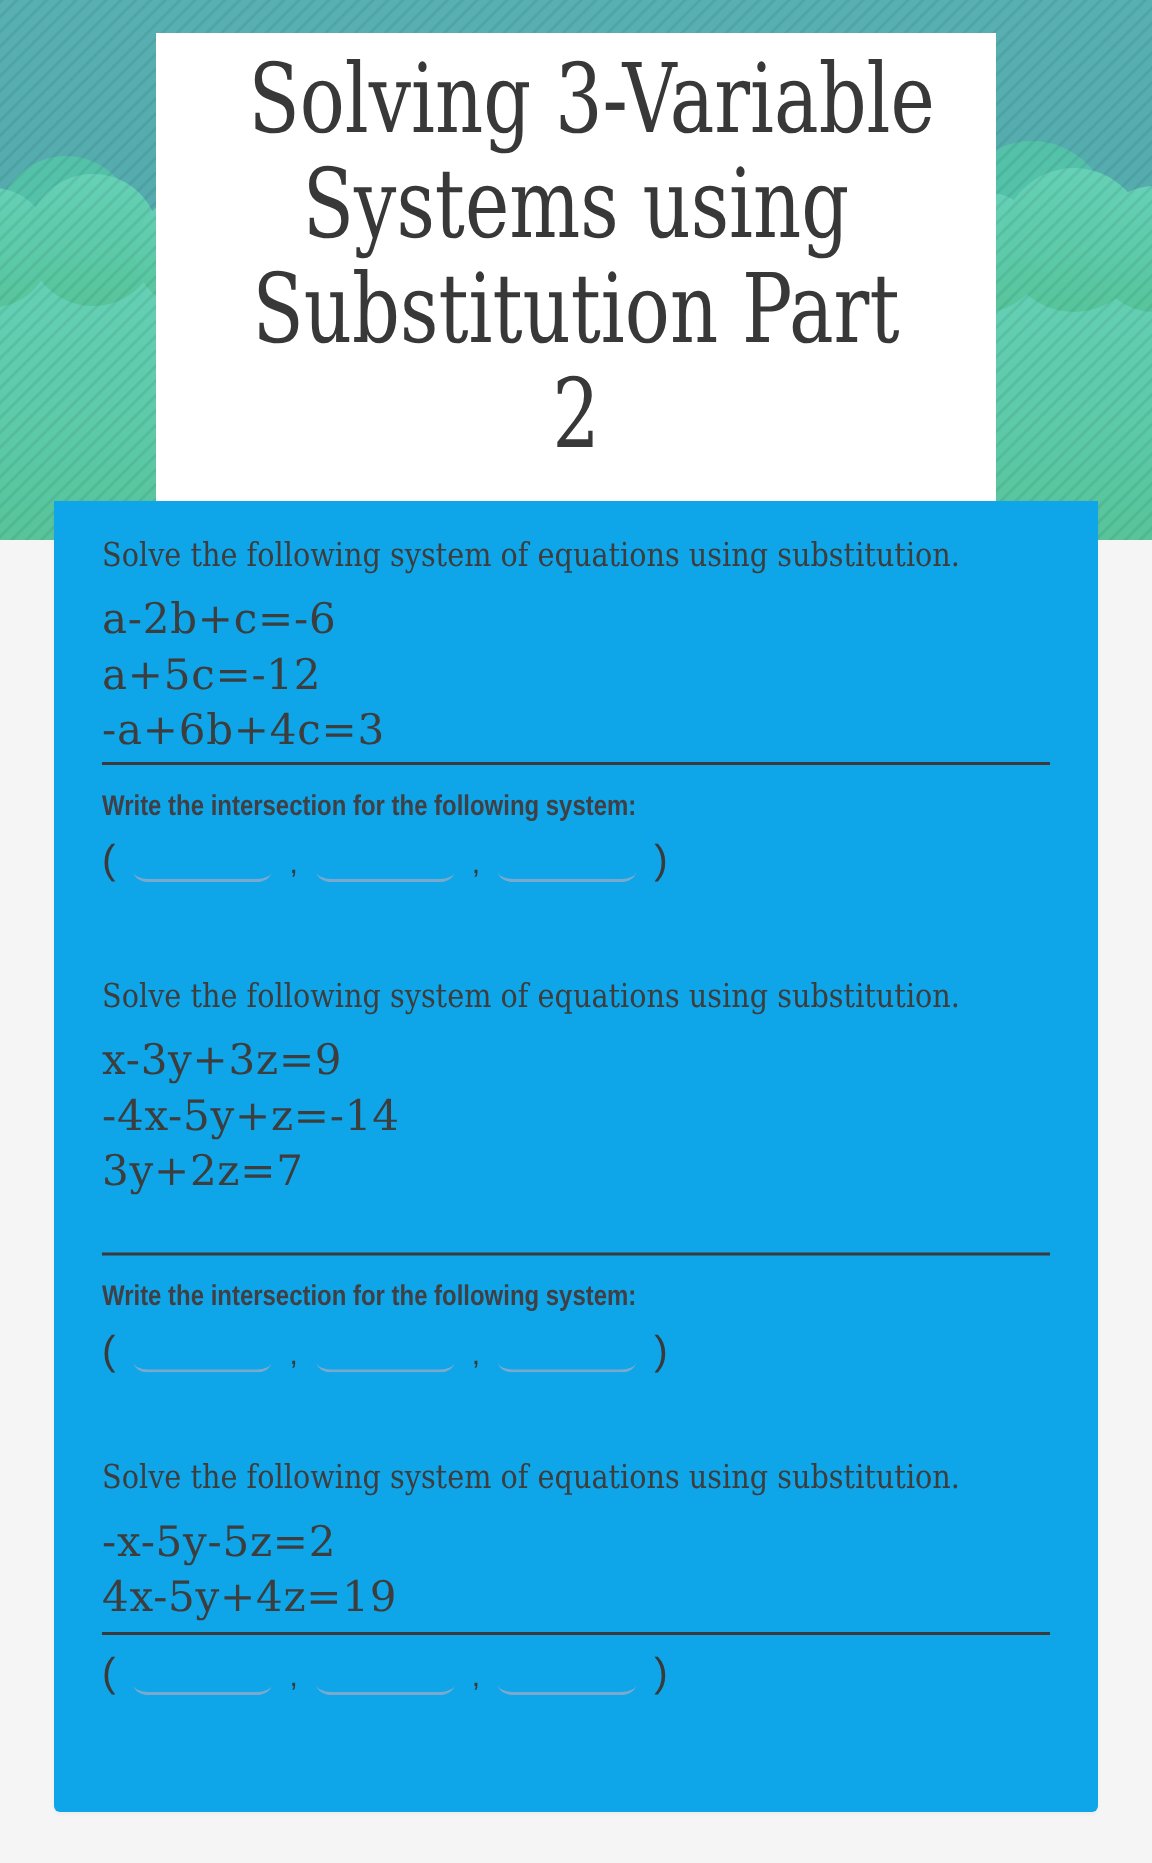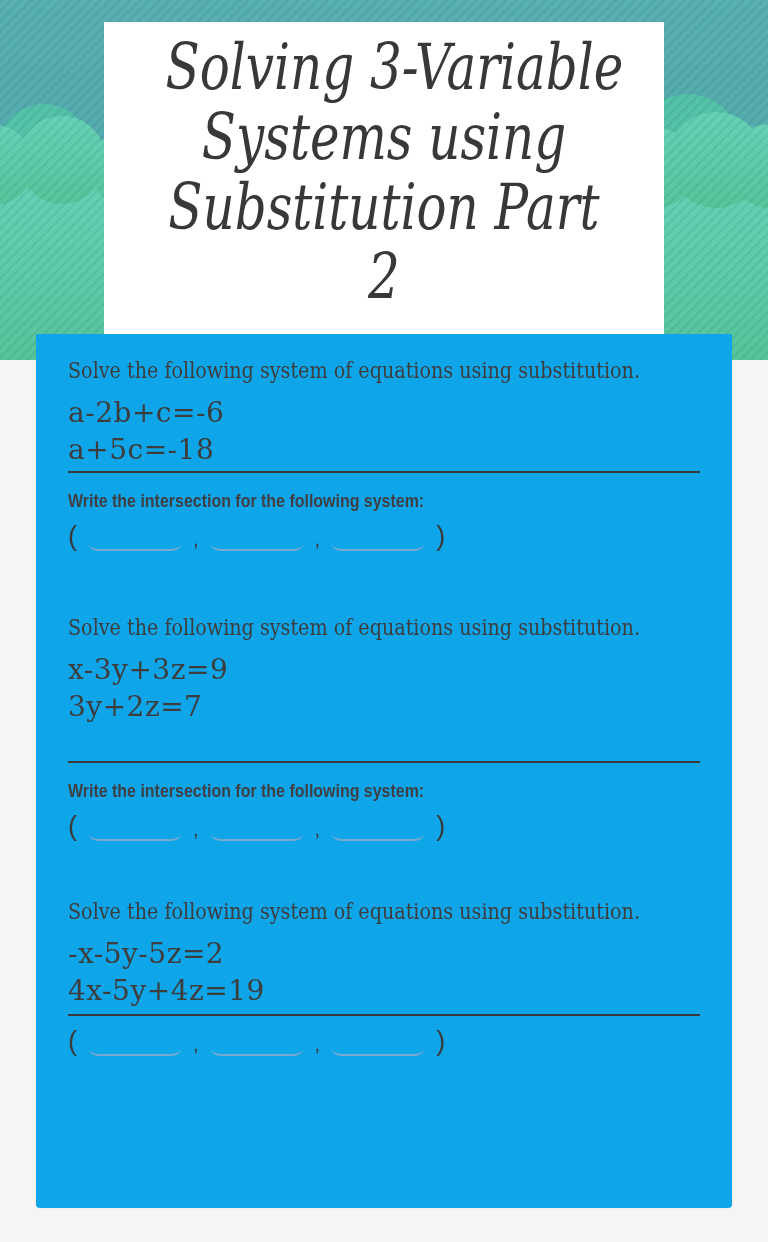--- a/index.html
+++ b/index.html
@@ -28,7 +28,6 @@
     width: 560px; height: 312px;
     background: #ffffff;
     z-index: 1;
-    font-style: italic;
   }
   .title-block { padding-top: 10px; text-align: center; }
   .title-line {

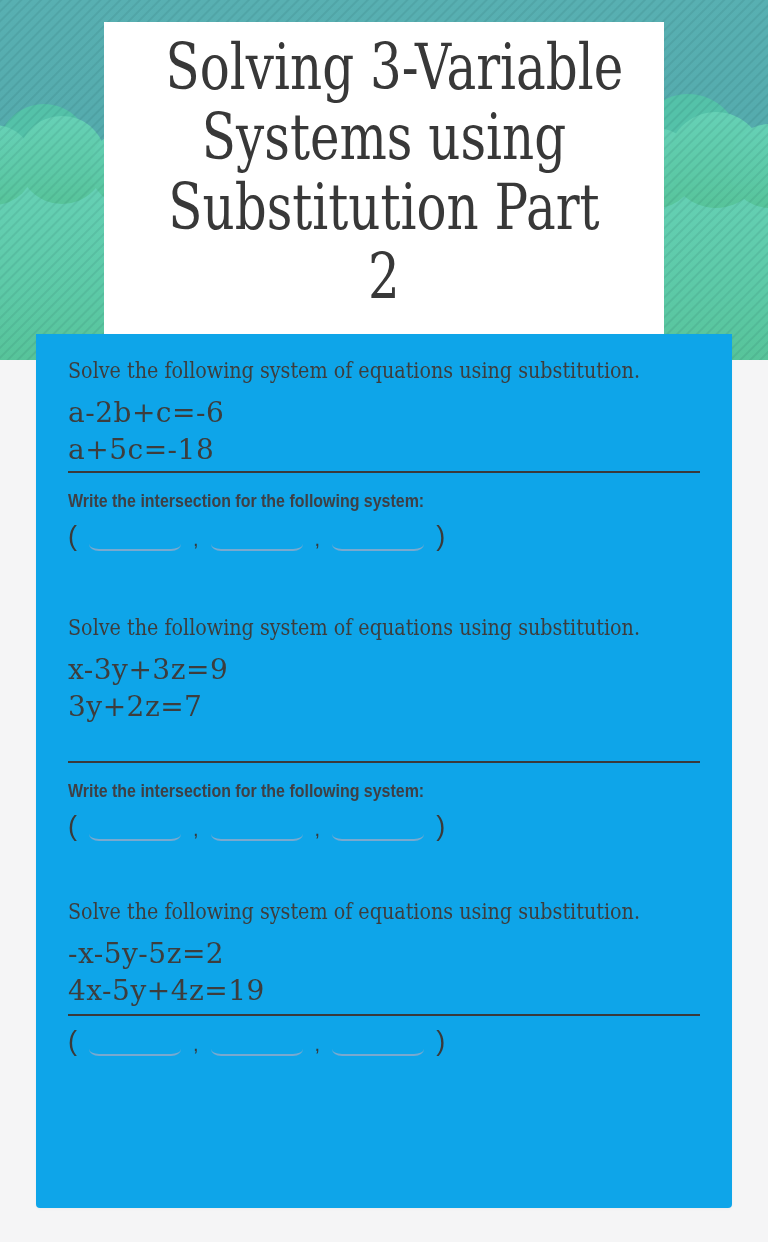--- a/index.html
+++ b/index.html
@@ -175,7 +175,7 @@
       <span class="prompt">Solve the following system of equations using substitution.</span>
       <div class="equations">
         <div class="equation">a-2b+c=-6</div>
-        <div class="equation">a+5c=-18</div>
+        <div class="equation">a+5c=-12</div>
       </div>
       <hr class="rule rule-s1">
       <span class="answer-instruction">Write the intersection for the following system:</span>

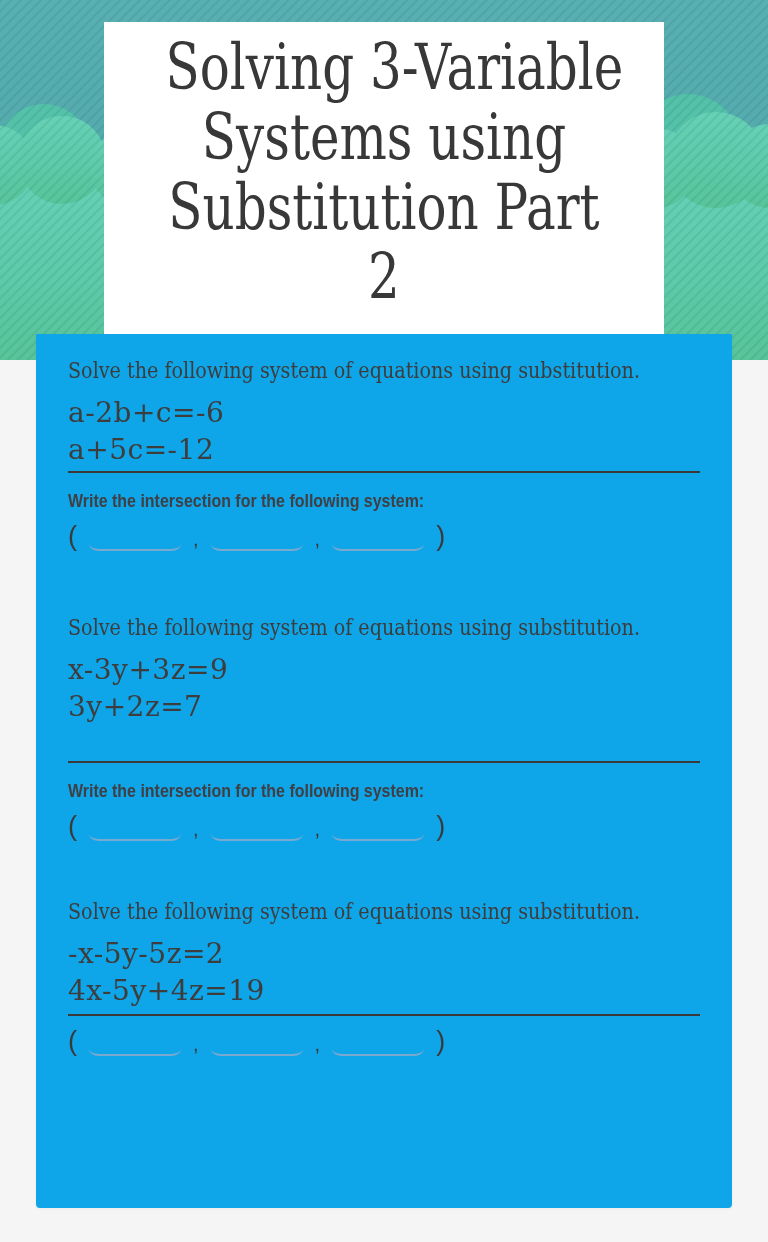--- a/index.html
+++ b/index.html
@@ -176,6 +176,7 @@
       <div class="equations">
         <div class="equation">a-2b+c=-6</div>
         <div class="equation">a+5c=-12</div>
+        <div class="equation">-a+6b+4c=3</div>
       </div>
       <hr class="rule rule-s1">
       <span class="answer-instruction">Write the intersection for the following system:</span>

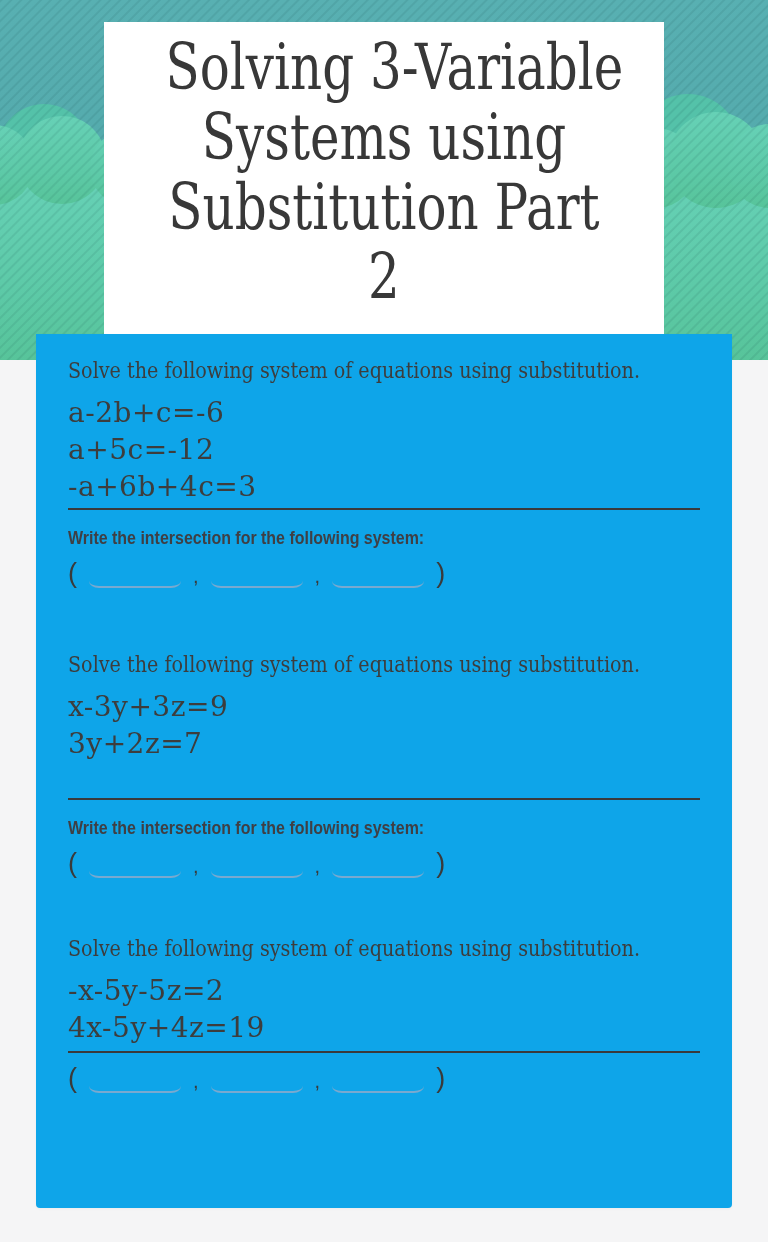--- a/index.html
+++ b/index.html
@@ -195,6 +195,7 @@
       <span class="prompt">Solve the following system of equations using substitution.</span>
       <div class="equations">
         <div class="equation">x-3y+3z=9</div>
+        <div class="equation">-4x-5y+z=-14</div>
         <div class="equation">3y+2z=7</div>
       </div>
       <hr class="rule rule-s2">

